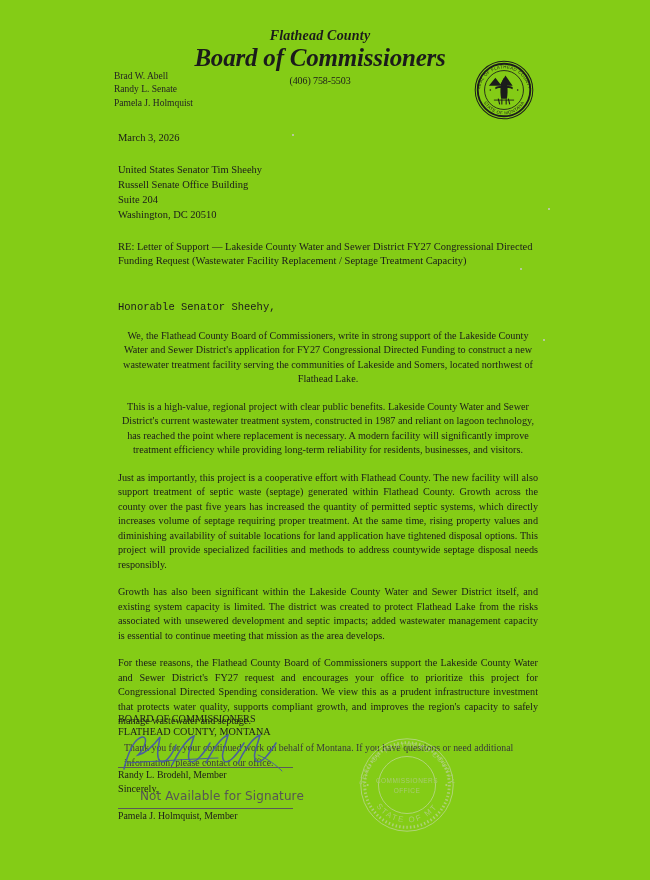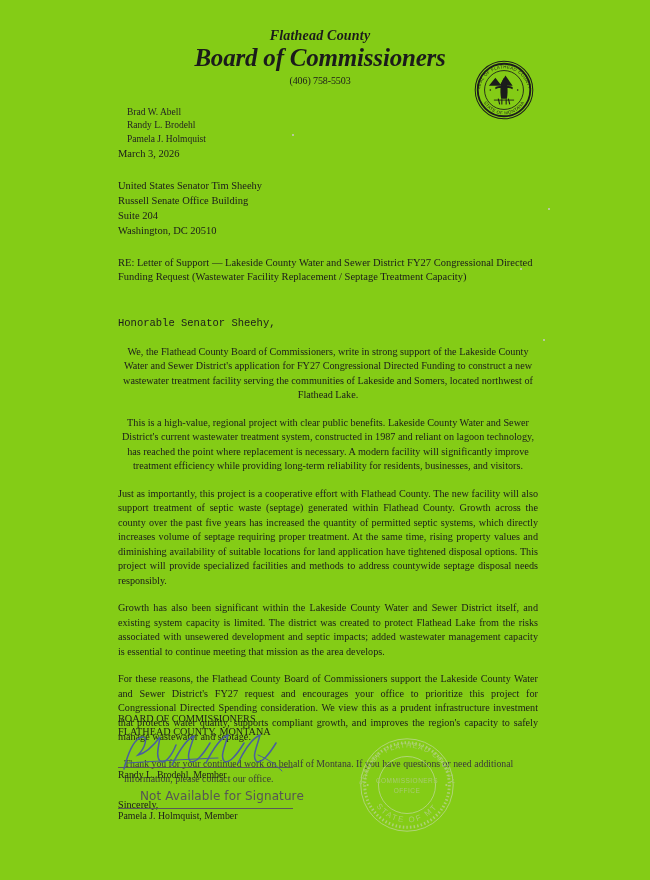--- a/index.html
+++ b/index.html
@@ -53,12 +53,11 @@
   }
   .lh-names {
     position: absolute;
-    left: 127px;
+    left: 114px;
     top: 70px;
     font-size: 9.5px;
     line-height: 1.42;
     color: #232323;
-    margin-top: 36px;
   }
   .lh-seal {
     position: absolute;

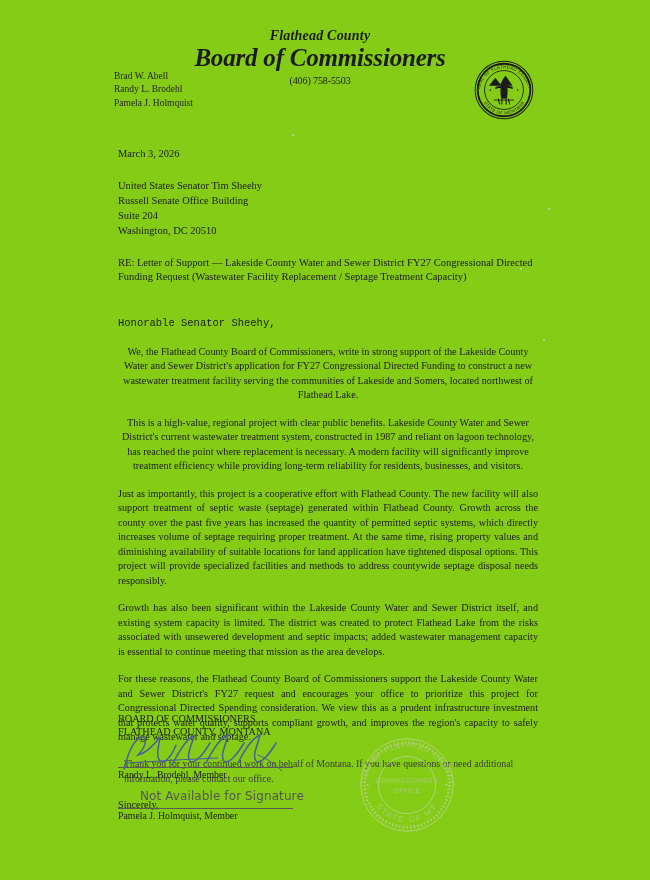--- a/index.html
+++ b/index.html
@@ -189,7 +189,7 @@
 
     <div class="lh-names">
       <div>Brad W. Abell</div>
-      <div>Randy L. Brodehl</div>
+      <div>Randy L. Senate</div>
       <div>Pamela J. Holmquist</div>
     </div>
 

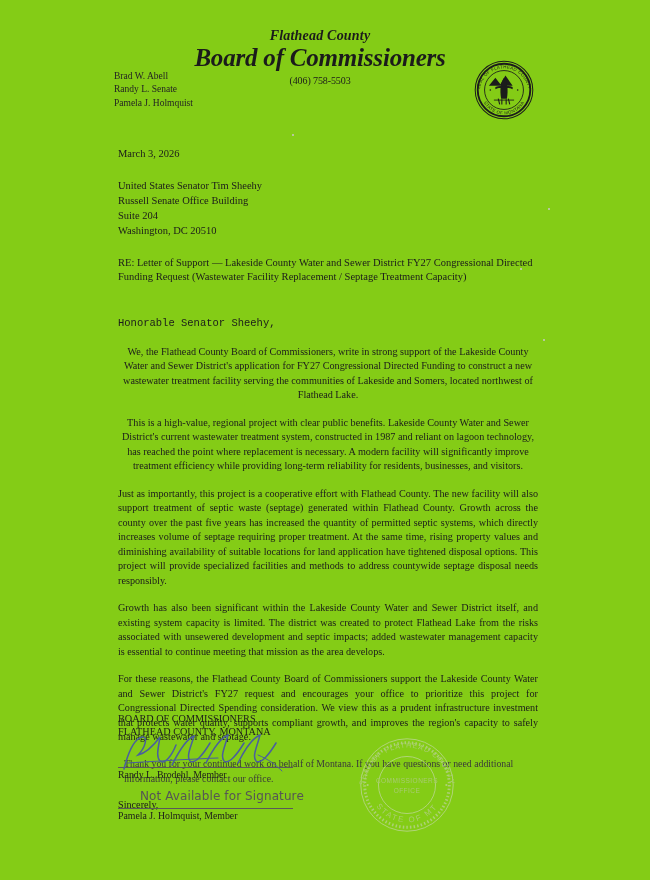--- a/index.html
+++ b/index.html
@@ -71,7 +71,7 @@
   .body-wrap {
     position: absolute;
     left: 118px;
-    top: 147px;
+    top: 131px;
     width: 420px;
   }
   .date-line {

